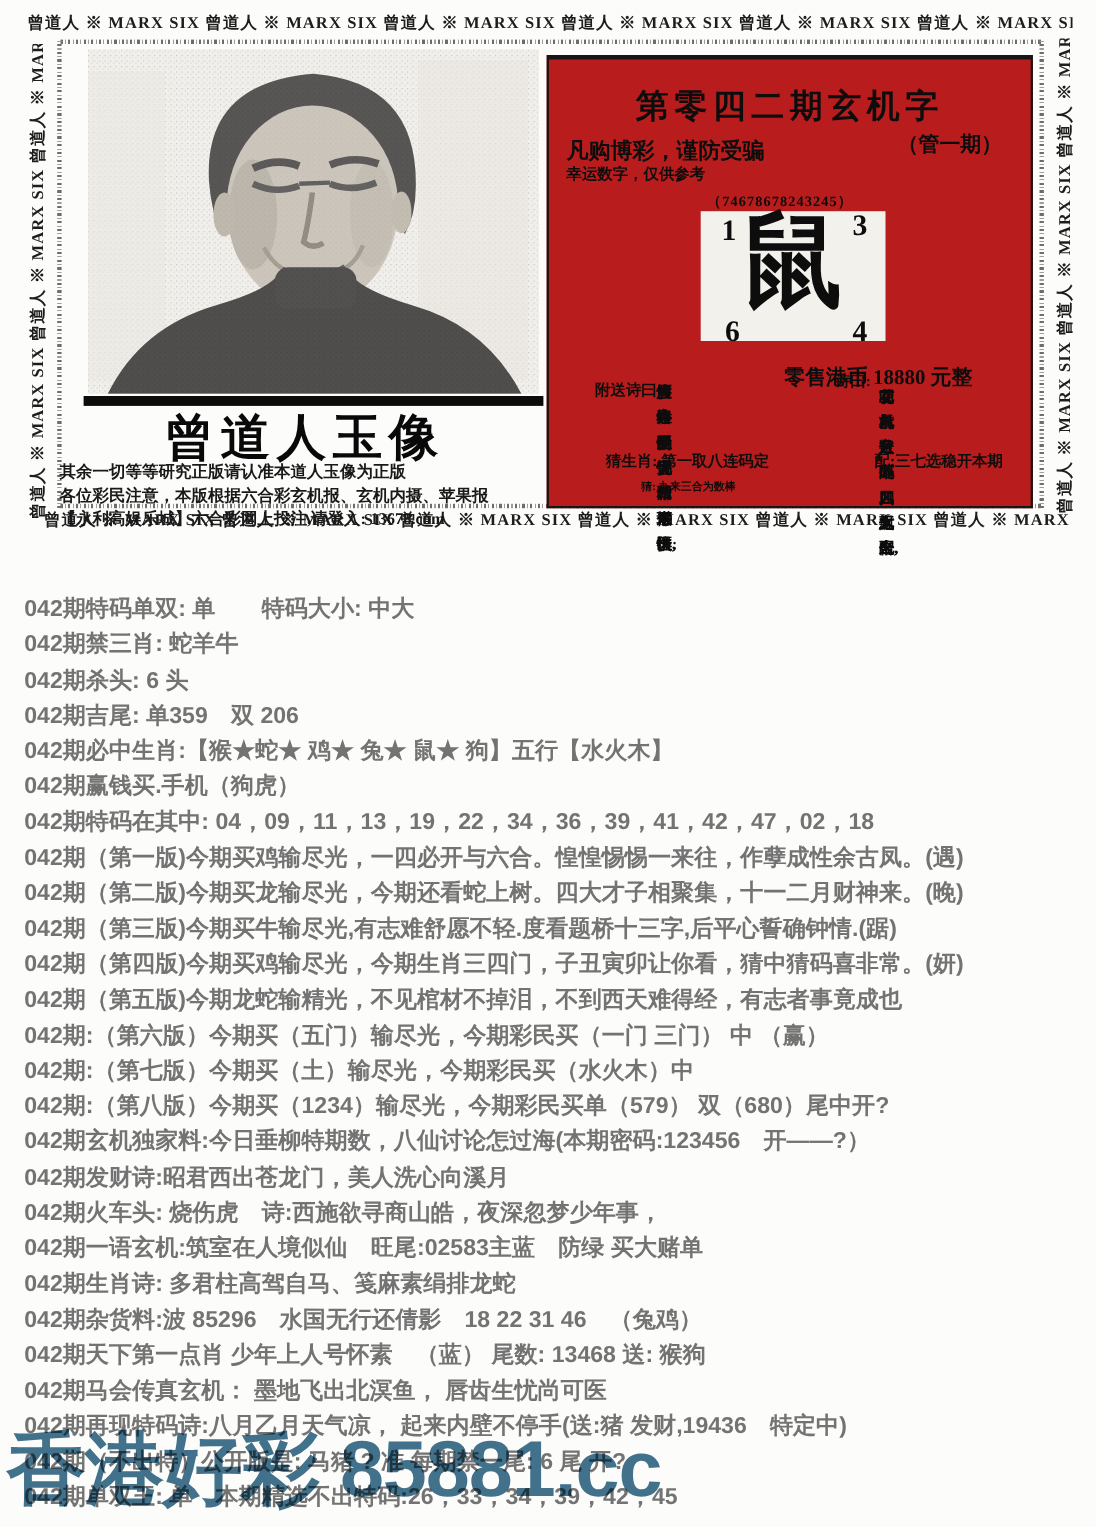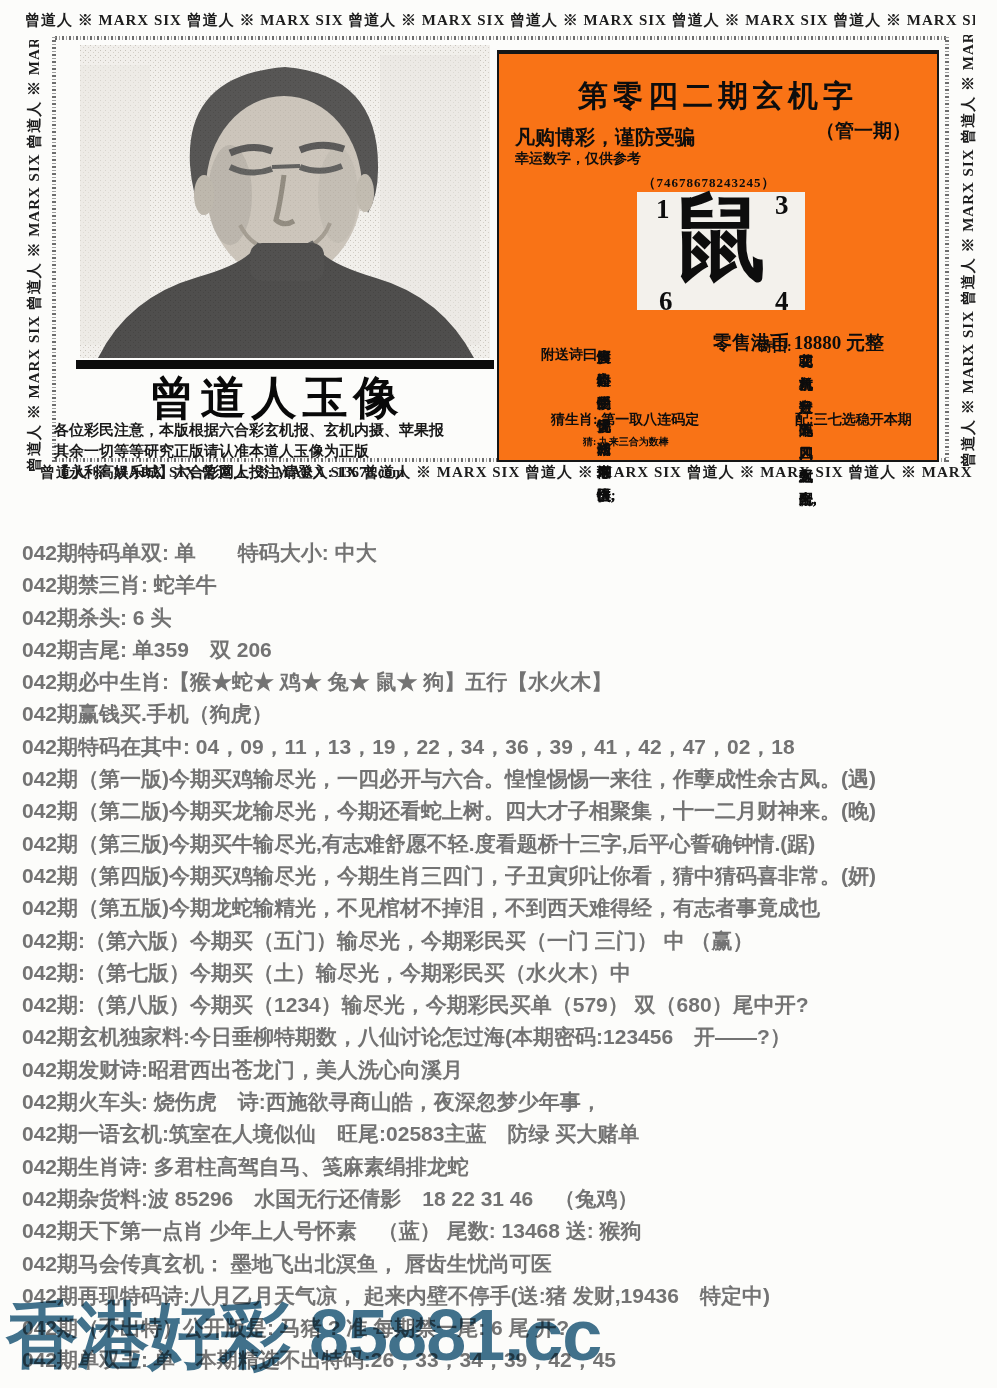--- a/index.html
+++ b/index.html
@@ -41,7 +41,7 @@
   
   .panel {
     position:absolute; left:497px; top:50px; width:438px; height:406px;
-    border:2px solid #161616; border-top-width:4px; background:#f97316;
+    border:2px solid #161616; border-top-width:4px; background:#b91c1c;
   }
   .panel div { position:absolute; font-family:"Liberation Serif", serif; color:#0d0d0d; }
   .p-title  { top:22px; left:0; width:100%; text-align:center; font-size:30px; font-weight:800; letter-spacing:5px; }

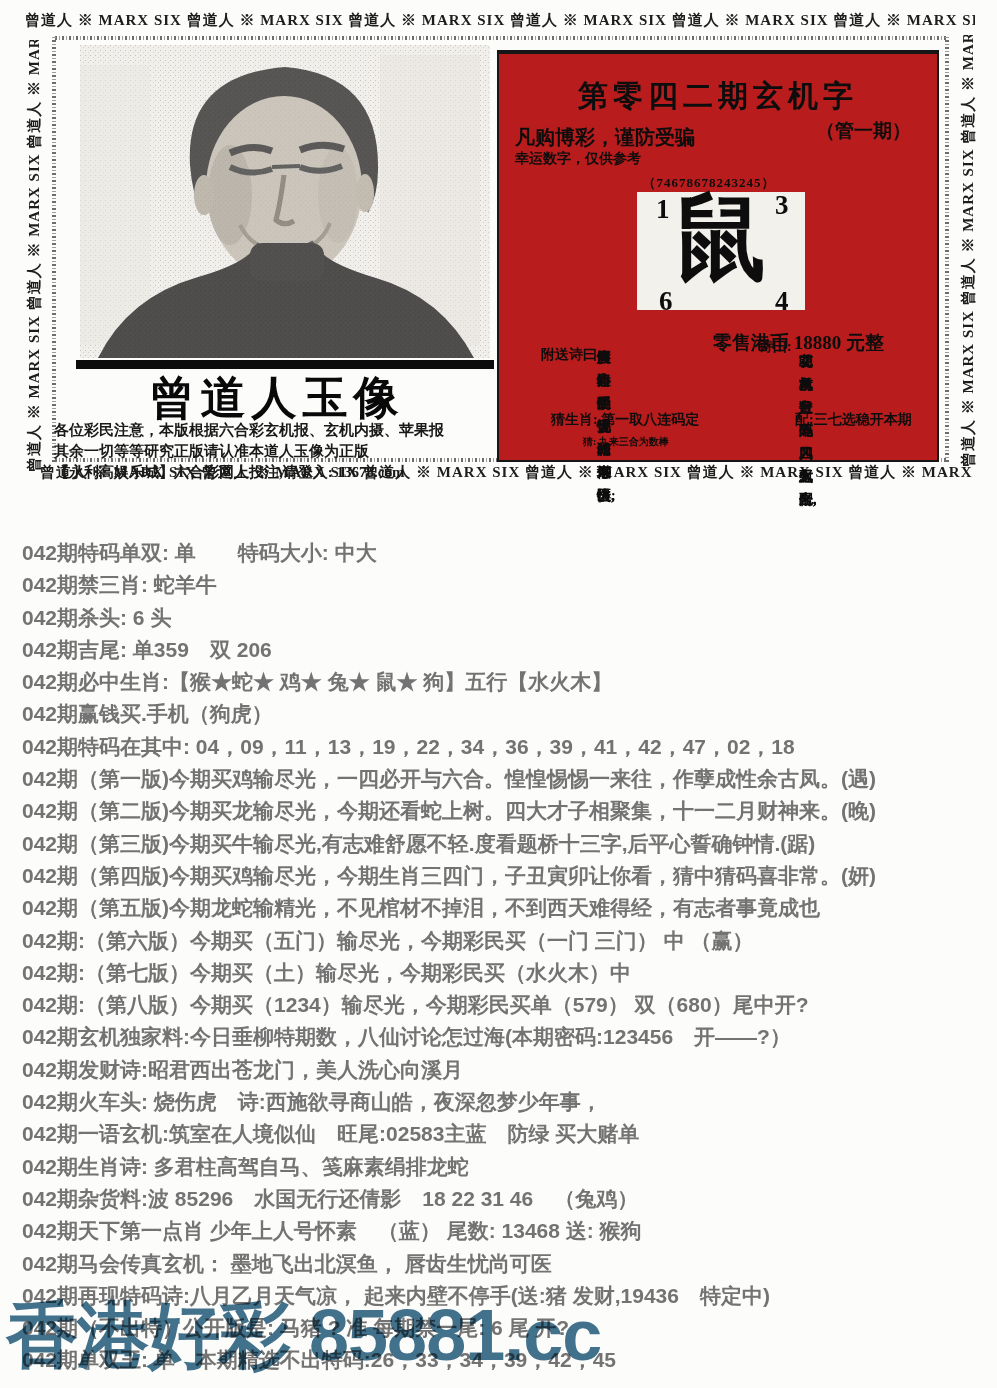--- a/index.html
+++ b/index.html
@@ -140,8 +140,8 @@
 
   <div class="caption">曾道人玉像</div>
   <div class="notes">
+    <div>其余一切等等研究正版请认准本道人玉像为正版</div>
     <div>各位彩民注意，本版根据六合彩玄机报、玄机内摄、苹果报</div>
-    <div>其余一切等等研究正版请认准本道人玉像为正版</div>
     <div>【永利高娱乐城】六合彩网上投注,请登入: 13678.com</div>
   </div>
 

